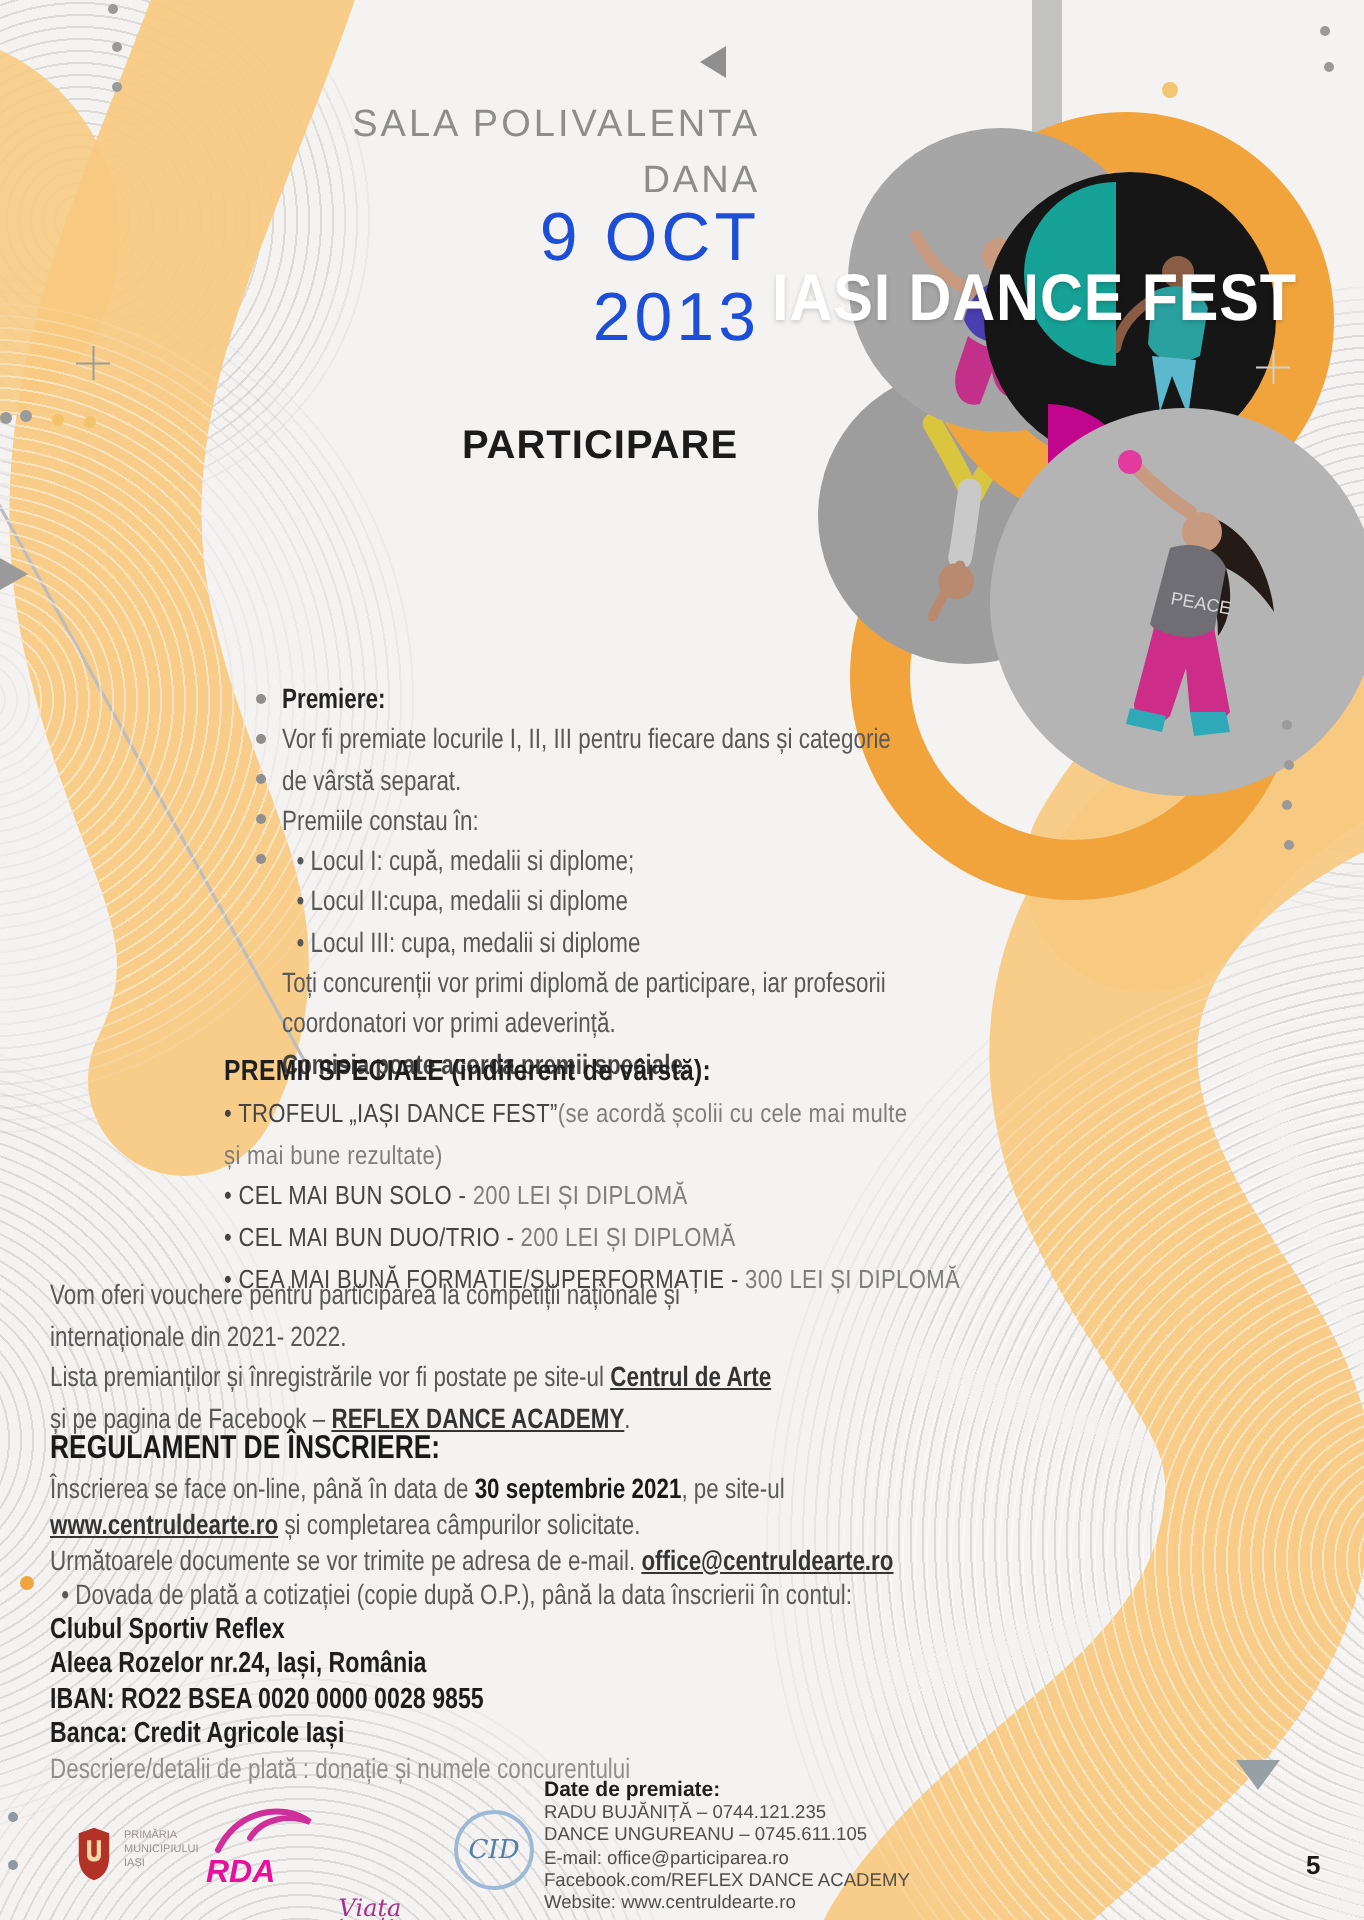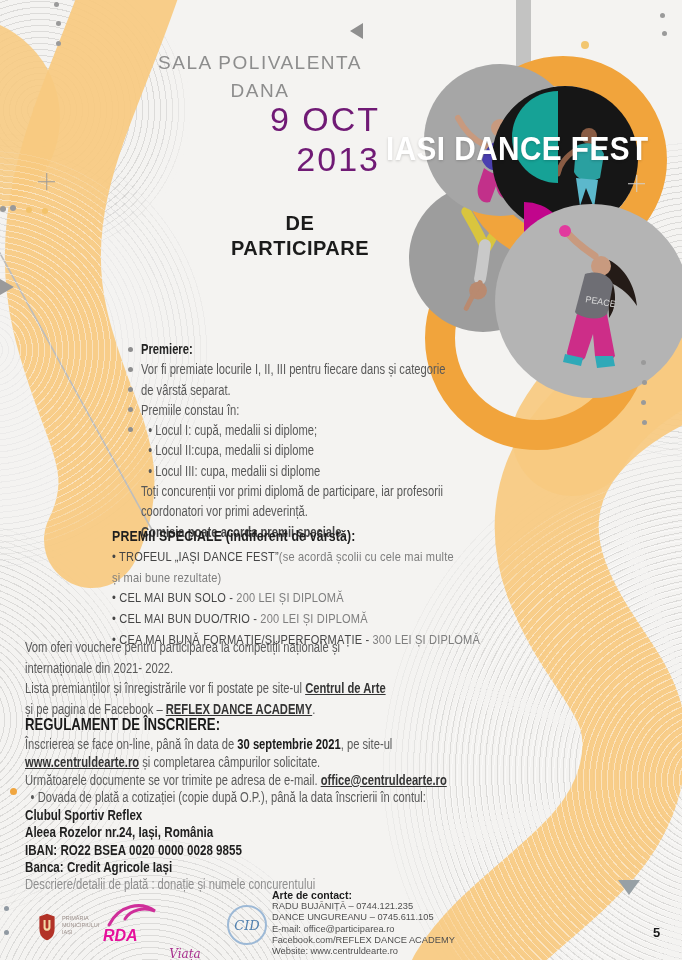--- a/index.html
+++ b/index.html
@@ -40,7 +40,7 @@
   .desc{font-size:14px;line-height:17.8px;color:#8f8f8f;}
   .ct-h{font-size:10.5px;font-weight:700;color:#1d1d1d;line-height:12px;}
   .ct-l{font-size:9.3px;color:#4f4f4f;line-height:11.3px;}
-  .venue{font-size:19px;letter-spacing:1.5px;color:#8d8d8d;text-align:center;width:240px;left:140px;}
+  .venue{font-size:19px;letter-spacing:1.5px;color:#8d8d8d;text-align:right;width:240px;left:140px;}
   .bigdate{font-size:34px;letter-spacing:2px;color:#701a75;text-align:right;width:240px;left:140px;}
   .script-logo{font-family:"DejaVu Serif",serif;font-style:italic;color:#a82f8e;text-align:center;line-height:1;}
 </style>

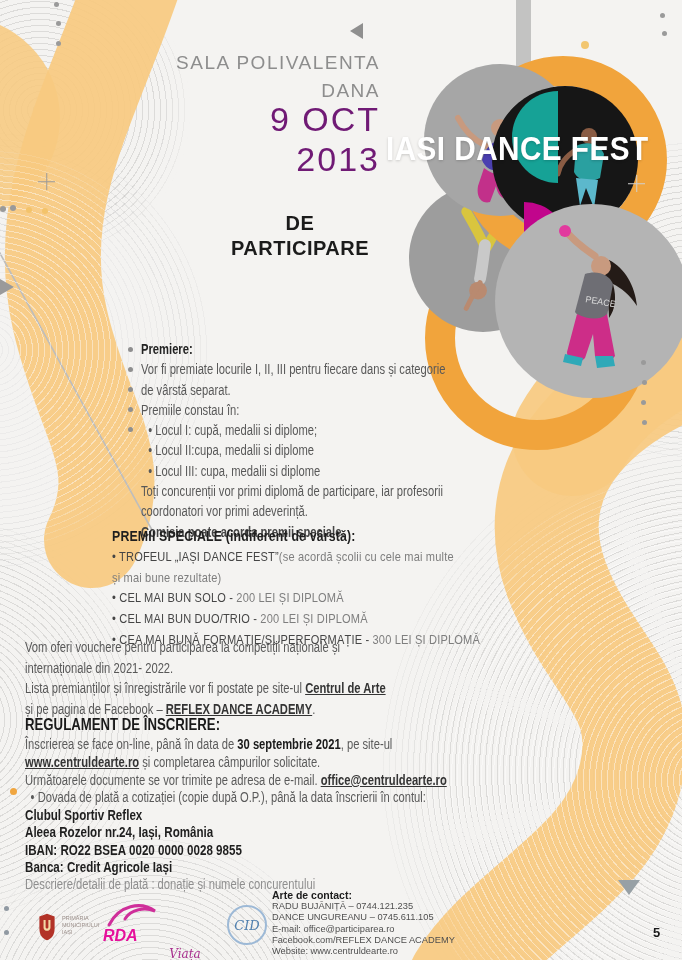--- a/index.html
+++ b/index.html
@@ -41,7 +41,7 @@
   .ct-h{font-size:10.5px;font-weight:700;color:#1d1d1d;line-height:12px;}
   .ct-l{font-size:9.3px;color:#4f4f4f;line-height:11.3px;}
   .venue{font-size:19px;letter-spacing:1.5px;color:#8d8d8d;text-align:right;width:240px;left:140px;}
-  .bigdate{font-size:34px;letter-spacing:2px;color:#701a75;text-align:right;width:240px;left:140px;}
+  .bigdate{font-size:34px;letter-spacing:2px;color:#1d4ed8;text-align:right;width:240px;left:140px;}
   .script-logo{font-family:"DejaVu Serif",serif;font-style:italic;color:#a82f8e;text-align:center;line-height:1;}
 </style>
 </head>

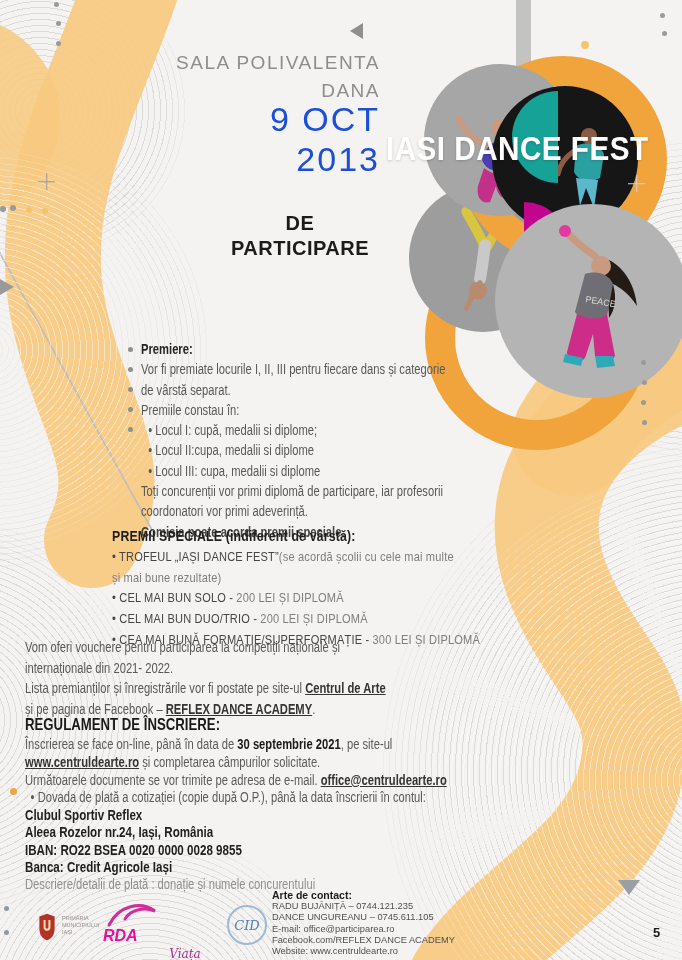--- a/index.html
+++ b/index.html
@@ -145,7 +145,6 @@
 <div class="t bigdate" style="top:140px;">2013</div>
 <div class="t" style="left:386px;top:130px;font-size:33px;font-weight:800;letter-spacing:.5px;color:#ffffff;z-index:9;transform:scaleX(.9);transform-origin:0 0;text-shadow:0 1px 3px rgba(0,0,0,.18);">IASI DANCE FEST</div>
 <div class="t" style="left:150px;top:211px;width:300px;text-align:center;font-size:20px;font-weight:800;letter-spacing:.5px;color:#1b1b1b;line-height:25px;">
-  <div>DE</div>
   <div>PARTICIPARE</div>
 </div>
 

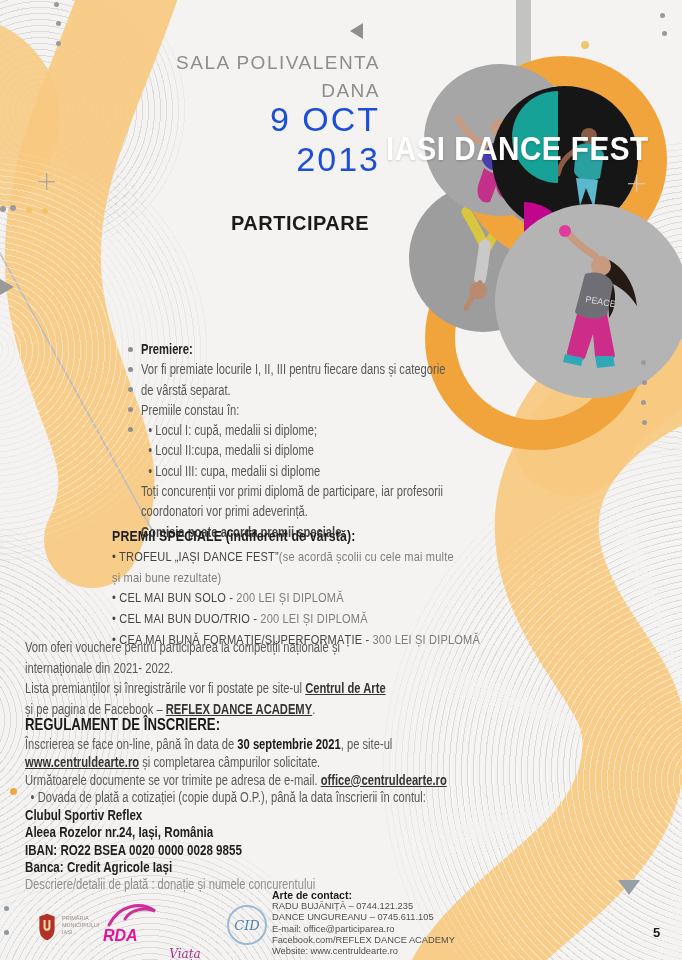--- a/index.html
+++ b/index.html
@@ -191,7 +191,7 @@
 </div>
 
 <div class="t" style="left:272px;top:889px;">
-  <div class="ct-h">Arte de contact:</div>
+  <div class="ct-h">Date de premiate:</div>
   <div class="ct-l">RADU BUJĂNIȚĂ – 0744.121.235</div>
   <div class="ct-l">DANCE UNGUREANU – 0745.611.105</div>
   <div class="ct-l">E-mail: office@participarea.ro</div>

